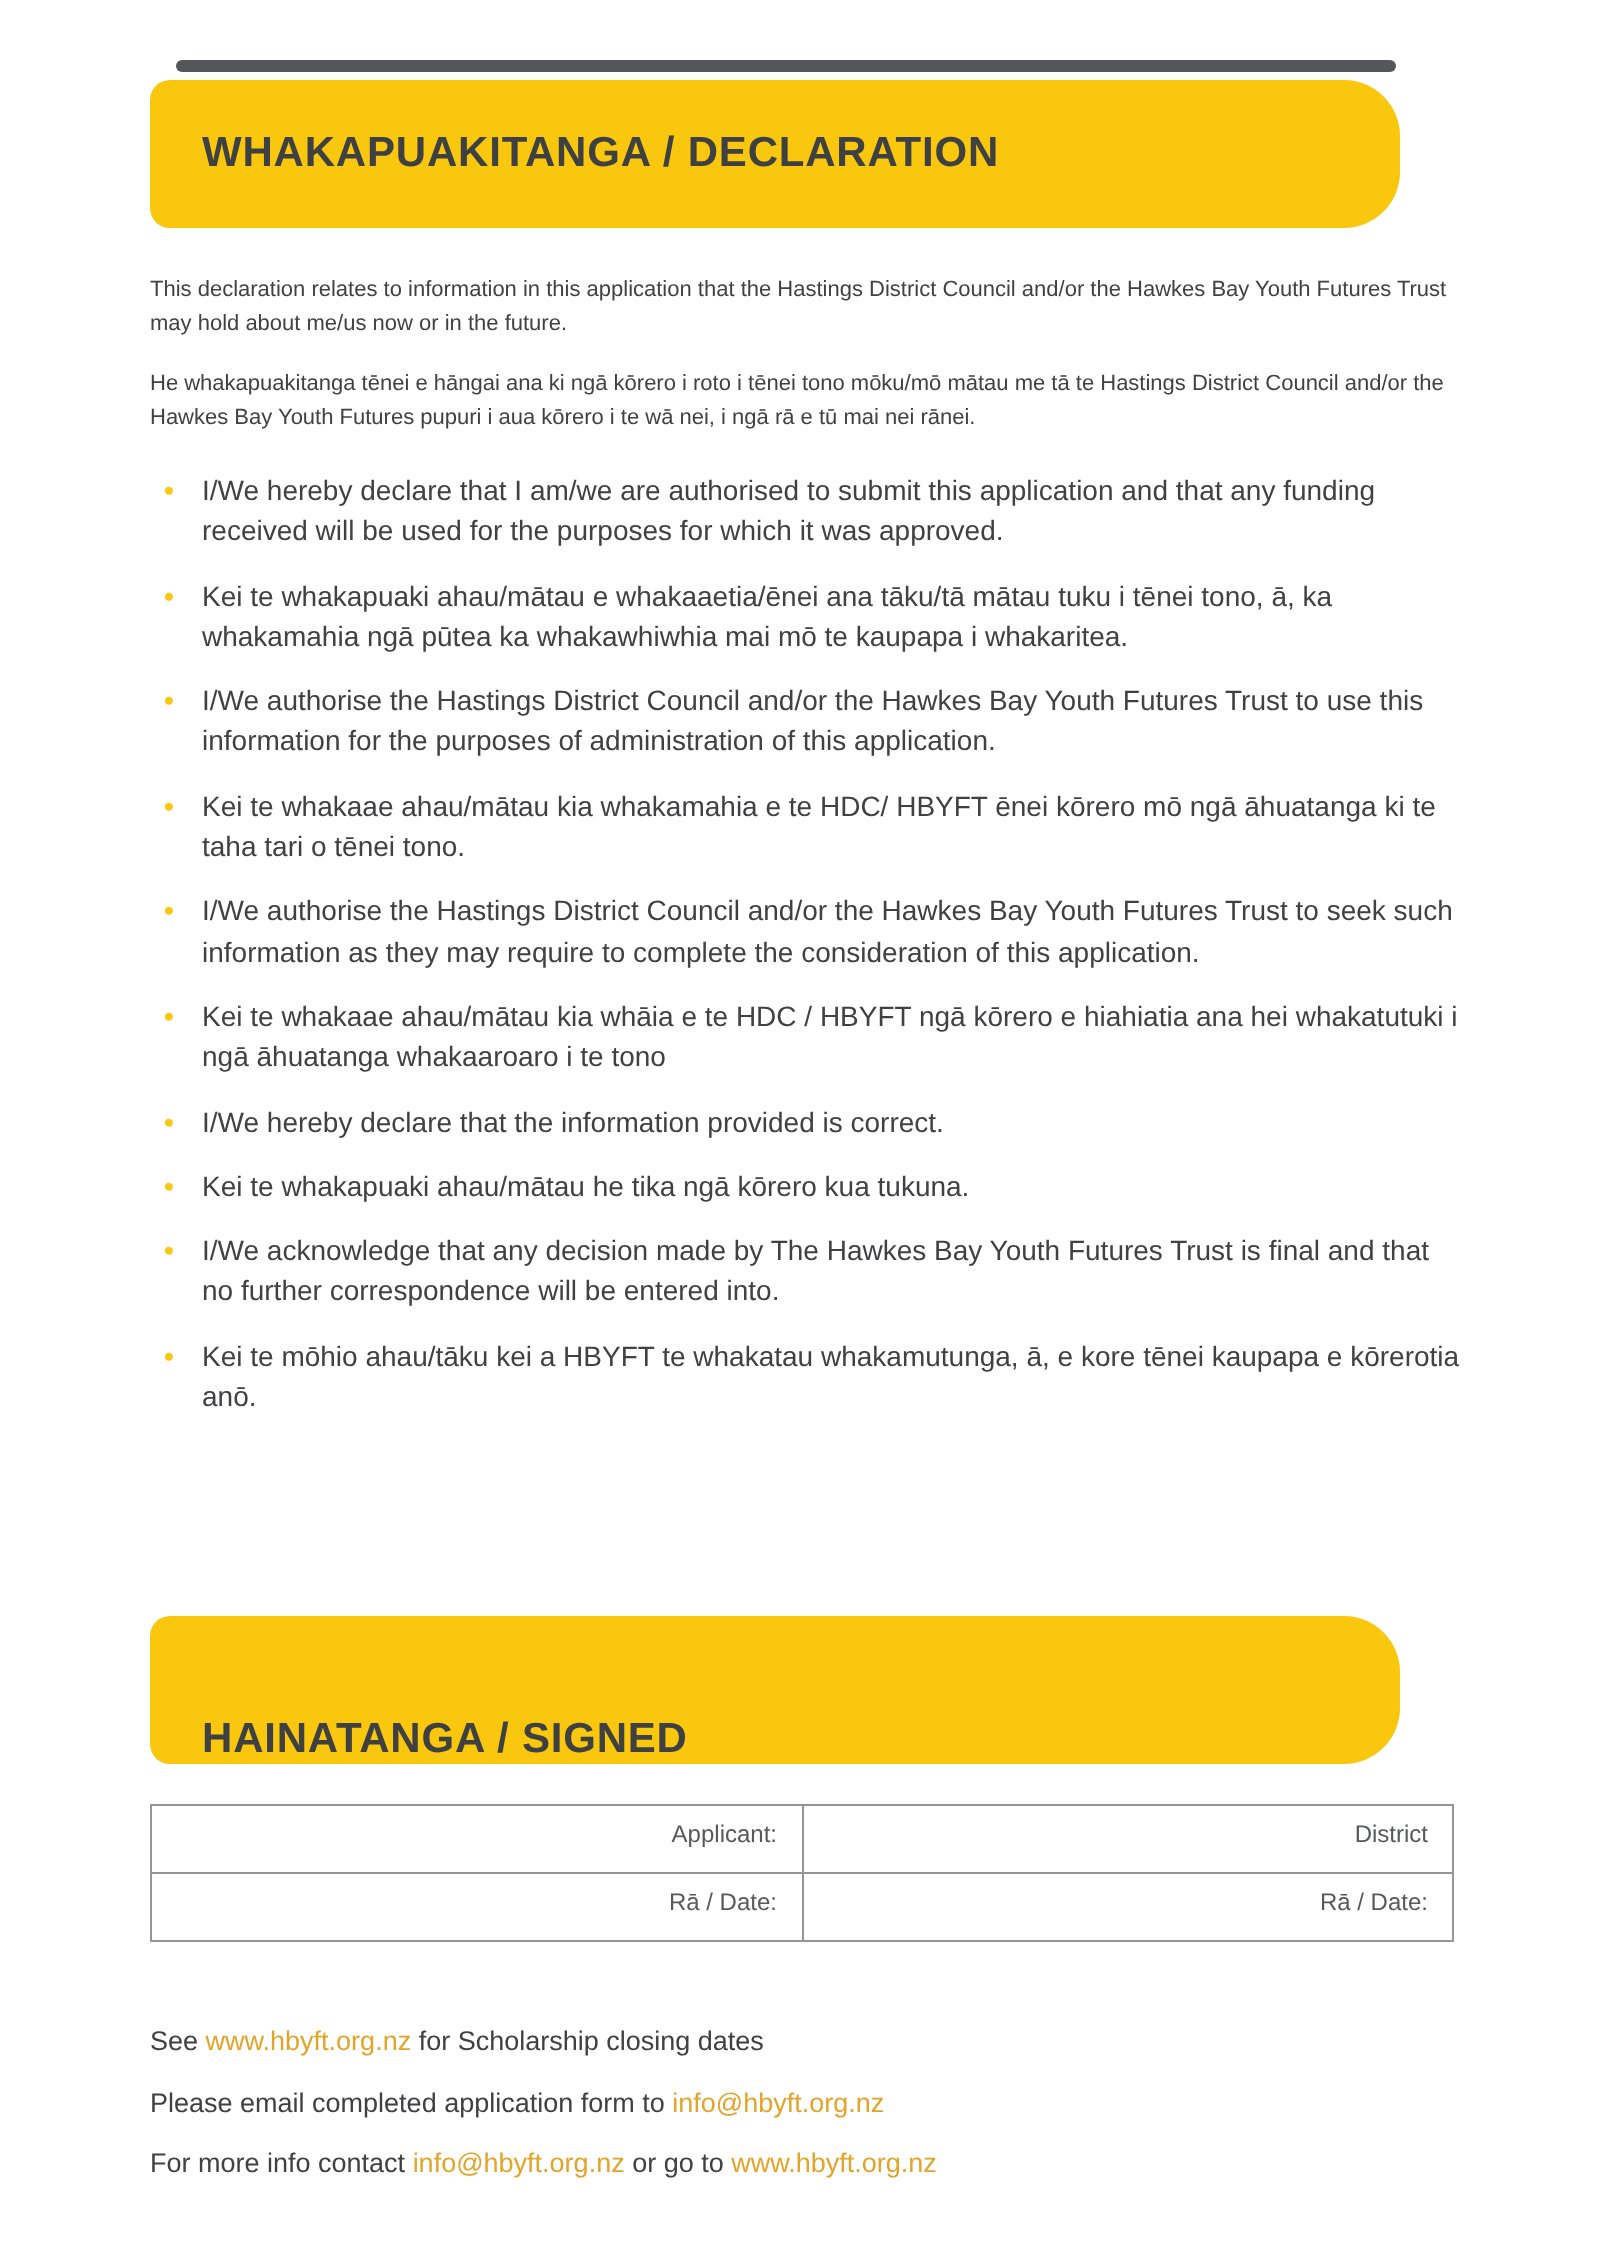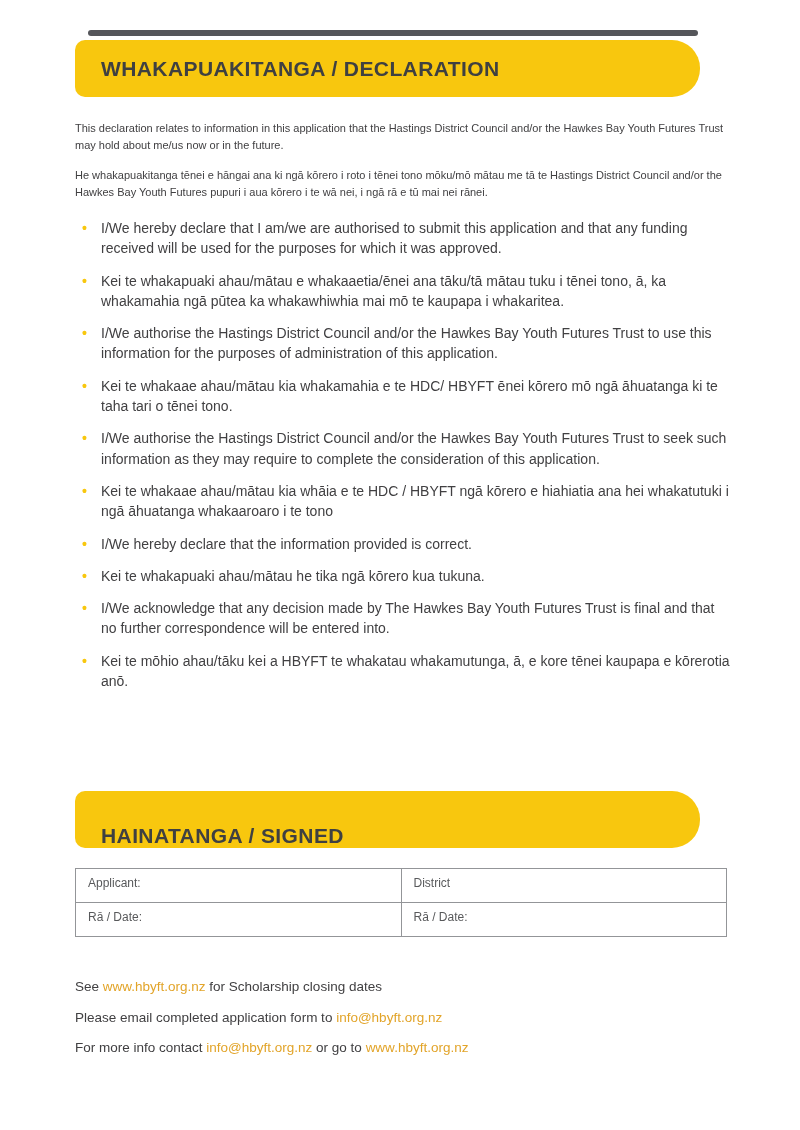--- a/index.html
+++ b/index.html
@@ -21,7 +21,7 @@
     background:#55565A;border-radius:3px;
   }
   .banner{
-    margin-left:75px;width:625px;height:57px;background:var(--banner-yellow);
+    margin-left:75px;width:625px;height:74px;background:var(--banner-yellow);
     border-radius:10px 28px 28px 10px;display:flex;align-items:center;padding-left:26px;
   }
   .banner-1{margin-top:40px;}

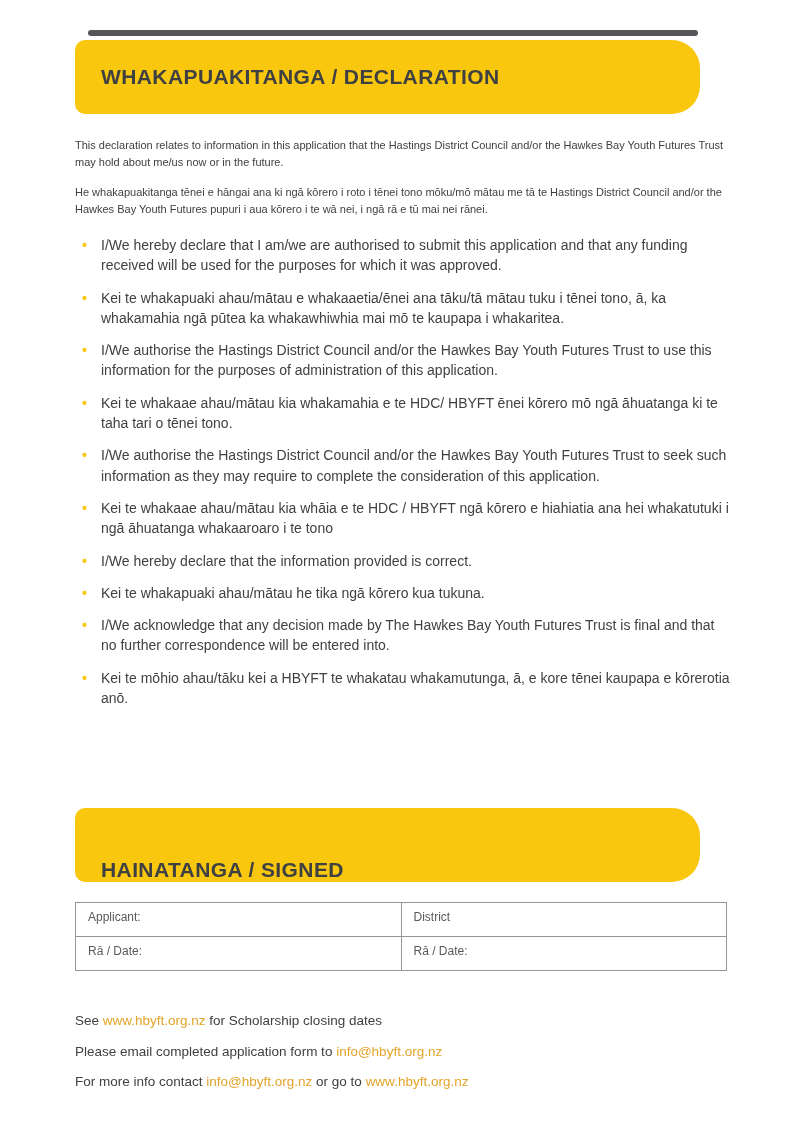--- a/index.html
+++ b/index.html
@@ -38,7 +38,7 @@
     content:"\2022";position:absolute;left:0;top:0;
     color:var(--banner-yellow);font-weight:bold;
   }
-  .sign-table{margin:20px 73px 0 75px;border-collapse:collapse;width:652px;table-layout:fixed;}
+  .sign-table{margin:20px 73px 0 75px;border-collapse:collapse;width:652px;table-layout:fixed;text-align:right;}
   .sign-table td{
     border:1px solid var(--table-border);height:34px;vertical-align:top;
     padding:7px 12px;font-size:12px;color:#58595B;

